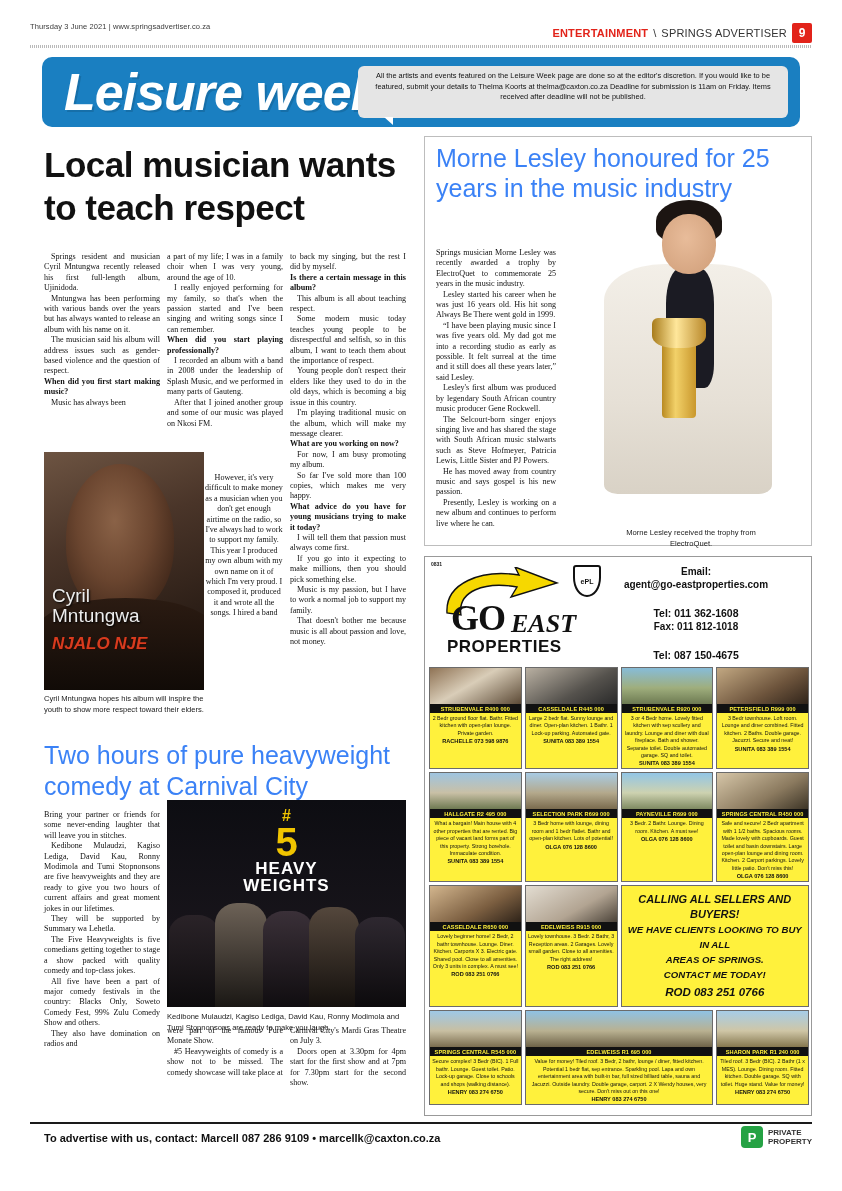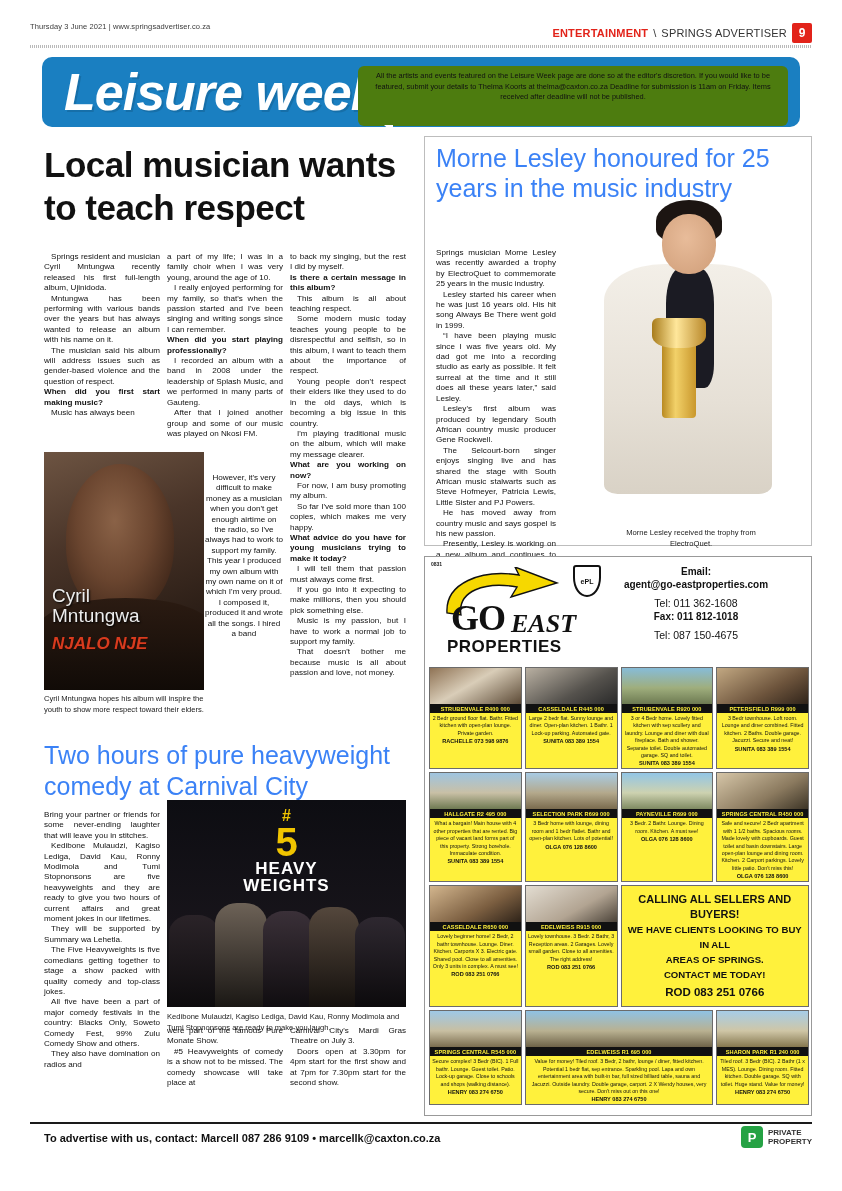--- a/index.html
+++ b/index.html
@@ -54,8 +54,8 @@
     text-shadow: 2px 2px 0 rgba(0,0,0,.12);
   }
   .banner-bubble {
-    position: absolute; right: 12px; top: 9px; width: 430px; height: 60px;
-    background: #4d7c0f; border-radius: 6px;
+    position: absolute; right: 12px; top: 9px; width: 430px; height: 52px;
+    background: #e5e5e5; border-radius: 6px;
     padding: 5px 8px;
     font-family: "Liberation Sans", sans-serif;
     font-size: 7.4px; line-height: 10.6px; color: #111; text-align: center;

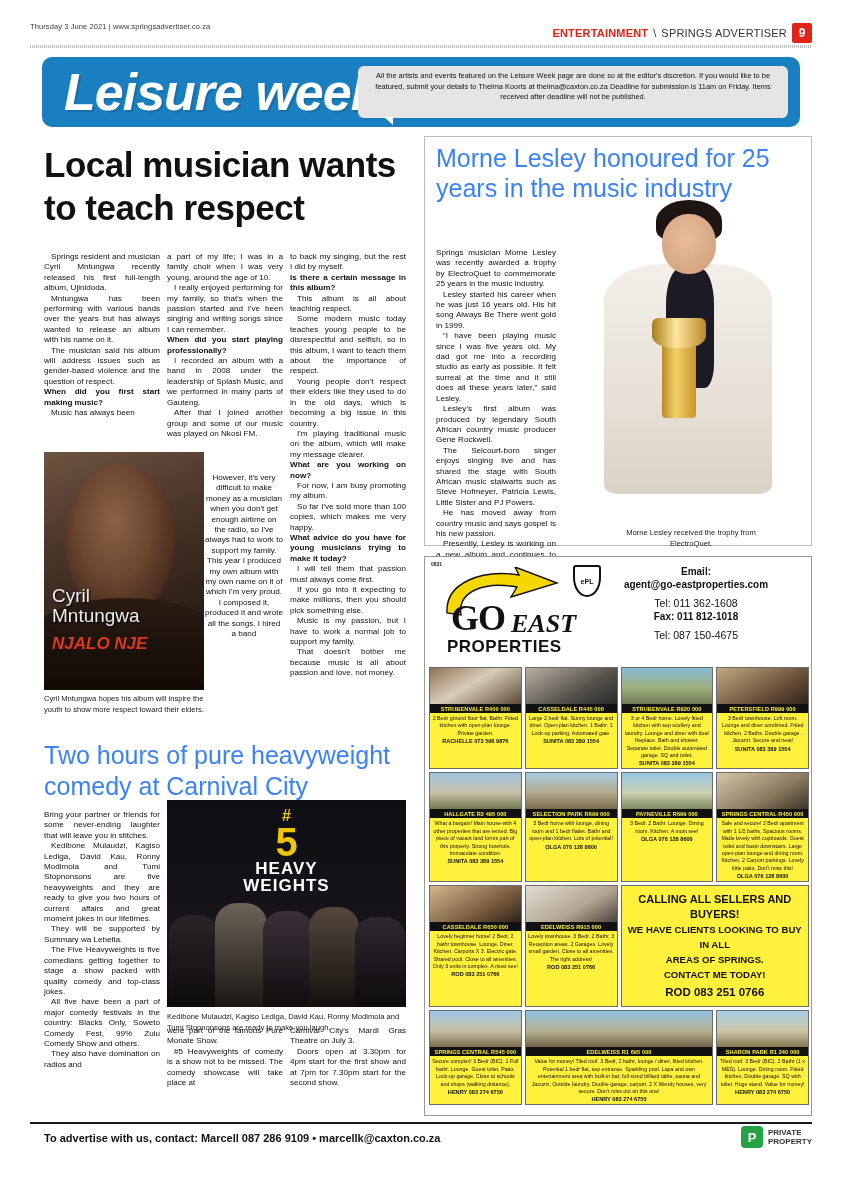--- a/index.html
+++ b/index.html
@@ -73,7 +73,7 @@
   }
   .hl-light { font-family: "Liberation Sans", sans-serif; color: #3b82f6; font-weight: normal; }
   .body-col {
-    font-family: Liberation Sans, sans-serif;
+    font-family: Liberation Serif, serif;
     font-size: 8.1px; line-height: 10.4px; color: #111; text-align: justify;
   }
   .body-col p { text-indent: 7px; margin: 0; }

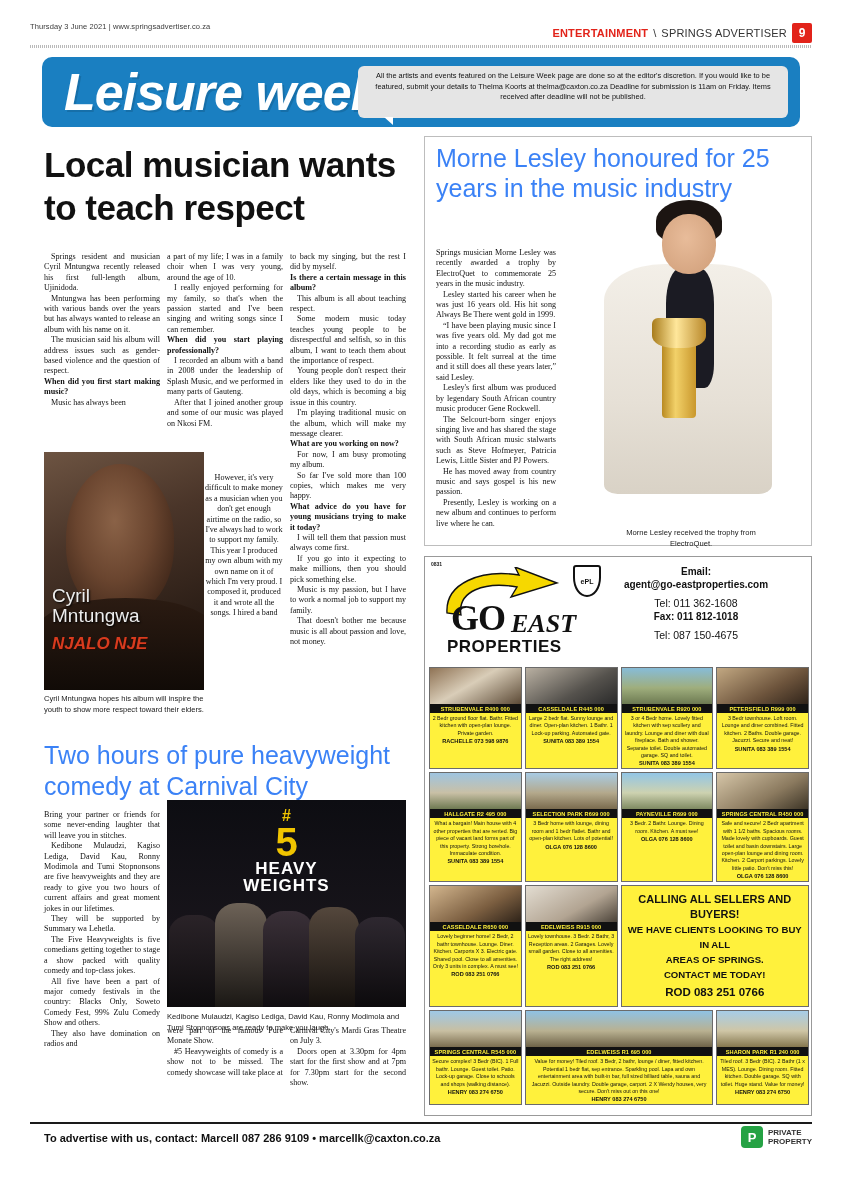--- a/index.html
+++ b/index.html
@@ -203,7 +203,7 @@
   }
   .ad-contact .lbl { font-size: 10px; font-weight: bold; line-height: 13px; }
   .ad-contact .eml { font-size: 10px; font-weight: bold; line-height: 13px; }
-  .ad-contact .tel { font-size: 10.5px; font-weight: normal; line-height: 14px; margin-top: 5px; }
+  .ad-contact .tel { font-size: 10.5px; font-weight: bold; line-height: 14px; margin-top: 15px; }
 
   .ad-grid { position: absolute; left: 4px; top: 110px; width: 380px; }
   .ad-row { display: flex; gap: 3px; margin-bottom: 3px; }

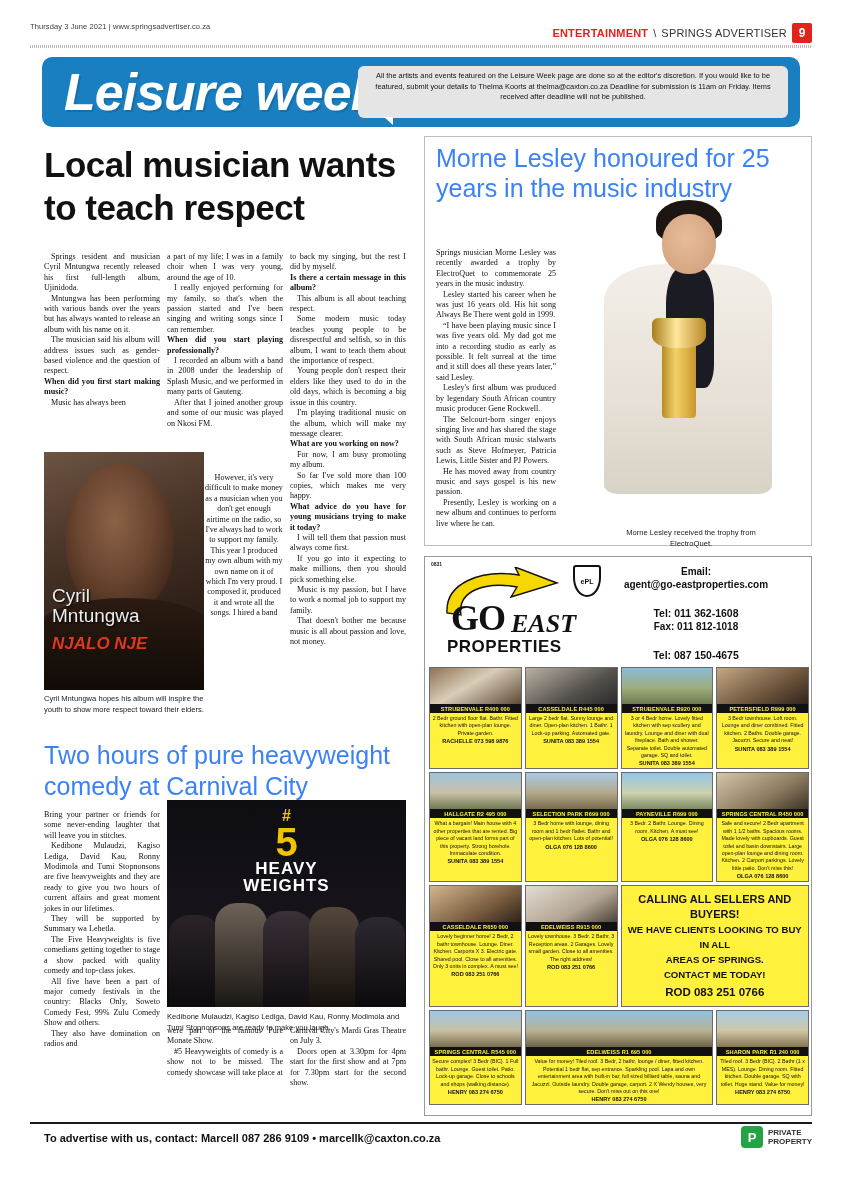--- a/index.html
+++ b/index.html
@@ -224,7 +224,7 @@
   .ad-cta {
     width: 189px; border: 1px solid #6b6b6b; background: #fff13c;
     display: flex; flex-direction: column; align-items: center; justify-content: center;
-    padding: 6px 4px; text-align: center;
+    padding: 6px 4px; text-align: center; font-style: italic;
   }
   .ad-cta div {
     font-family: "Liberation Sans", sans-serif; font-weight: bold; color: #111;

